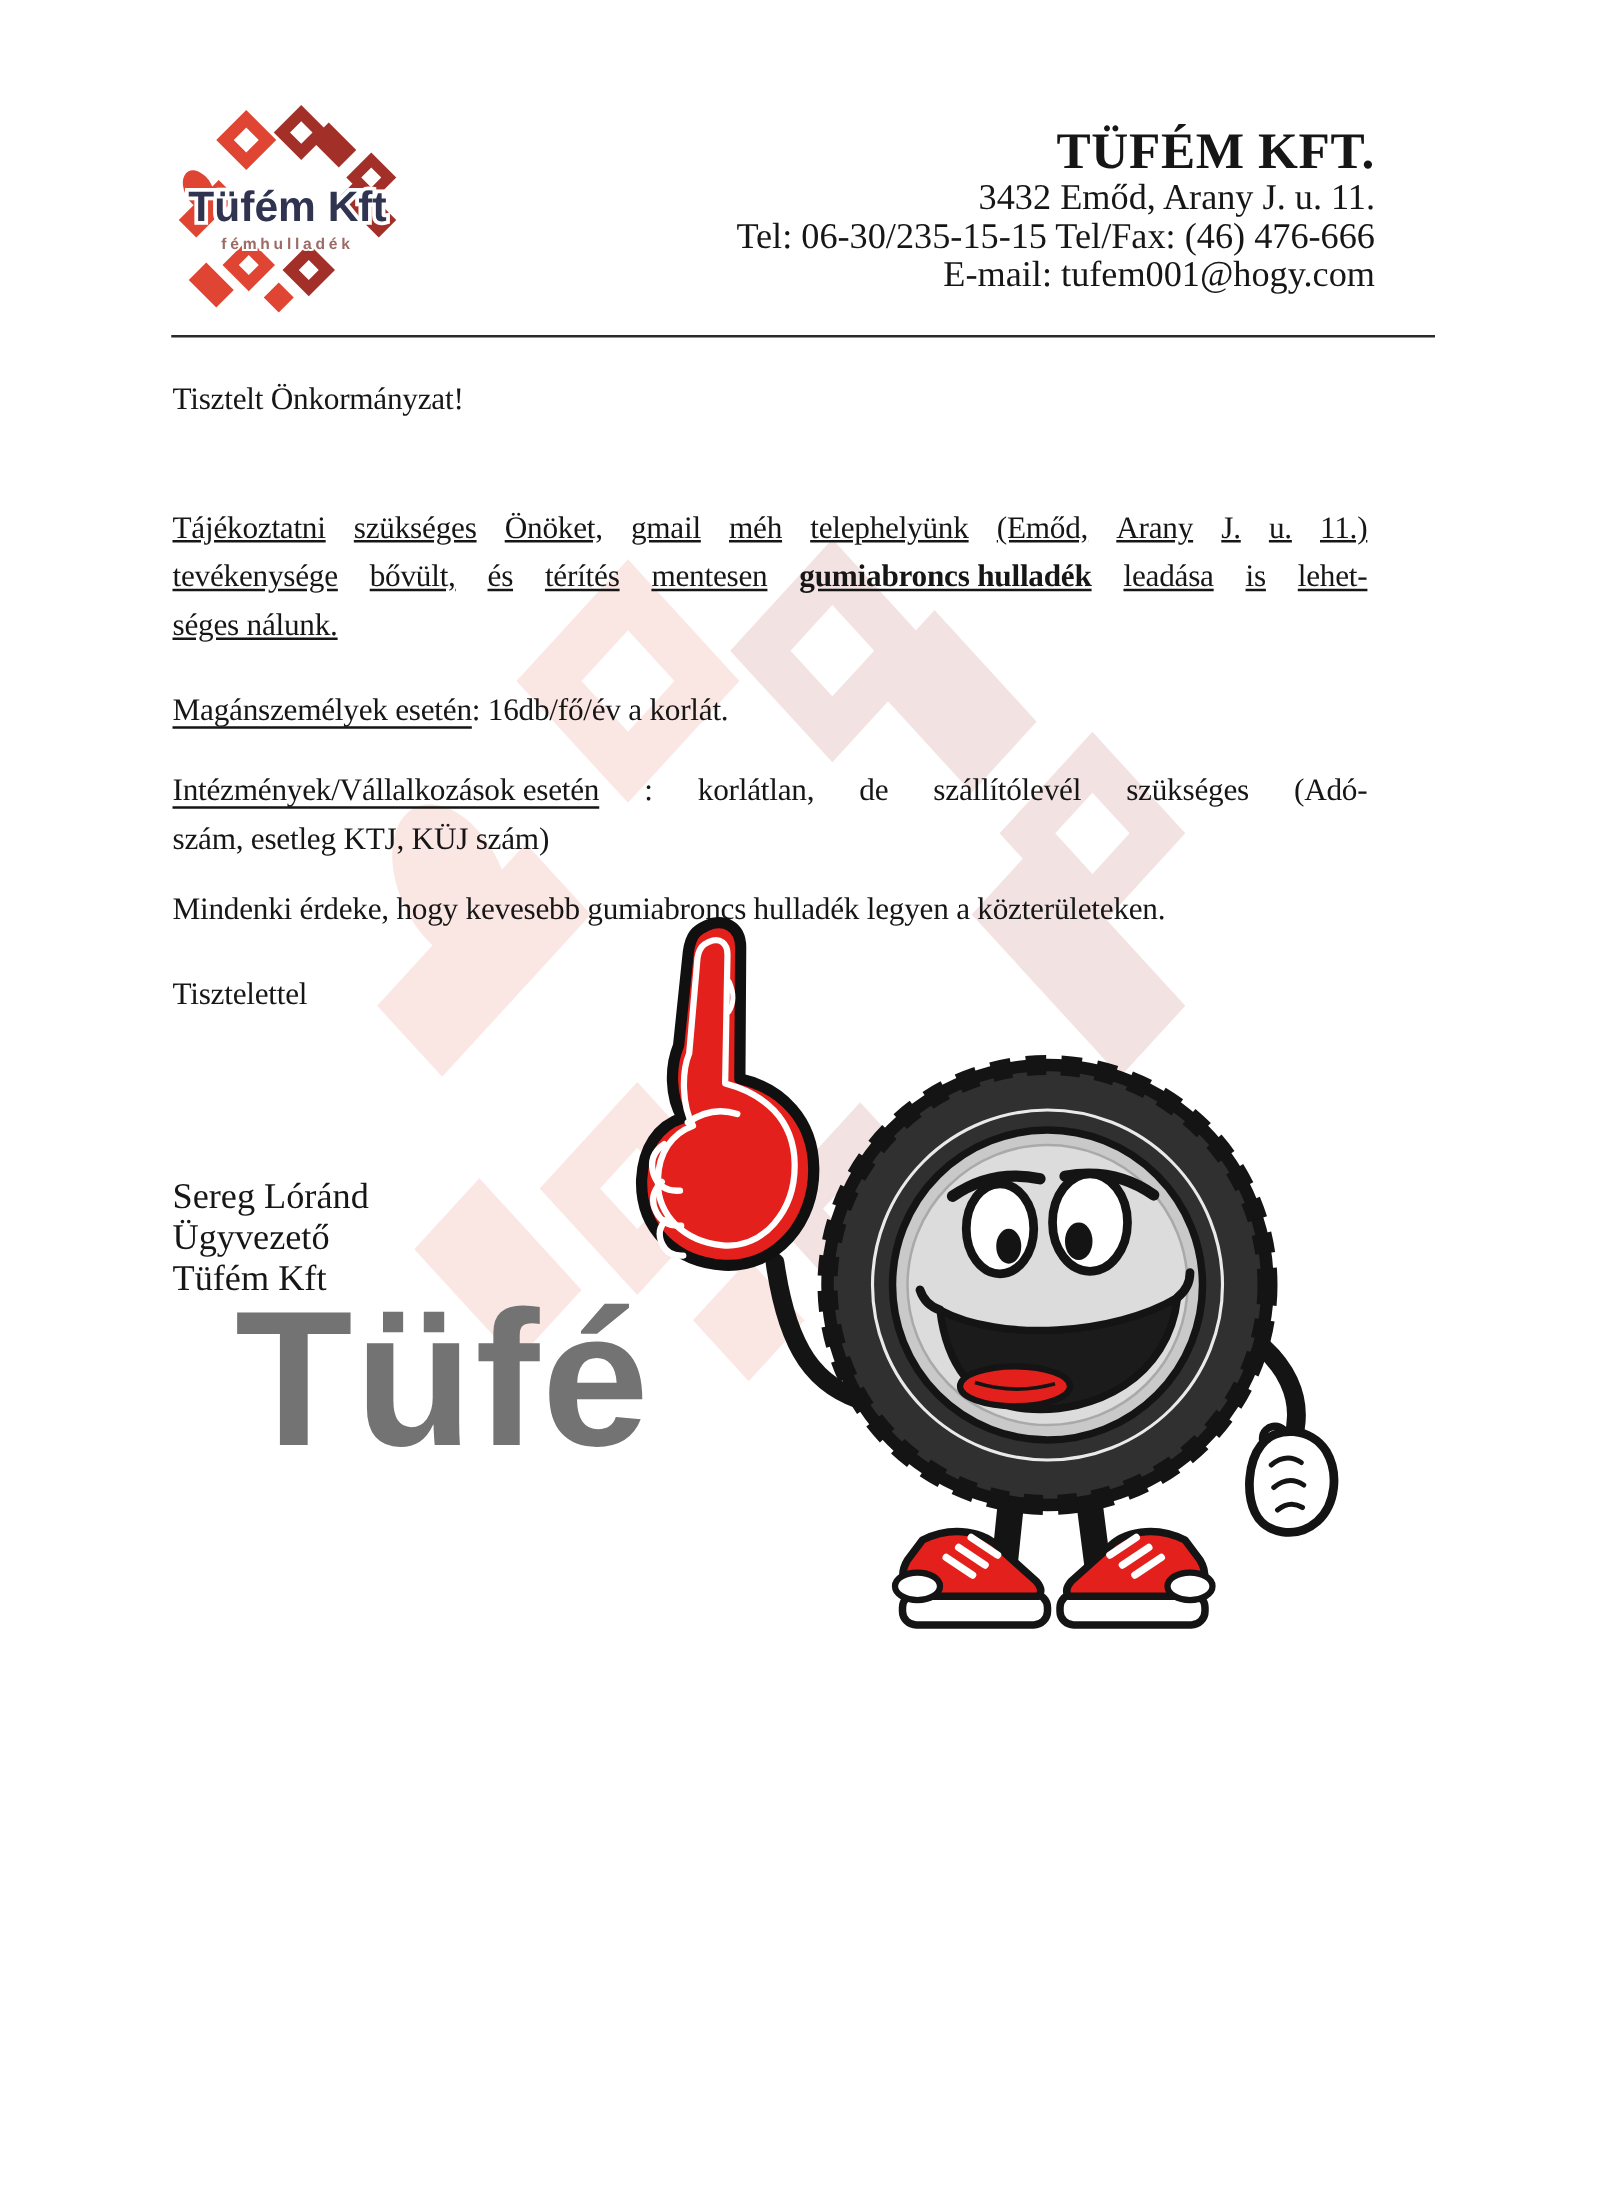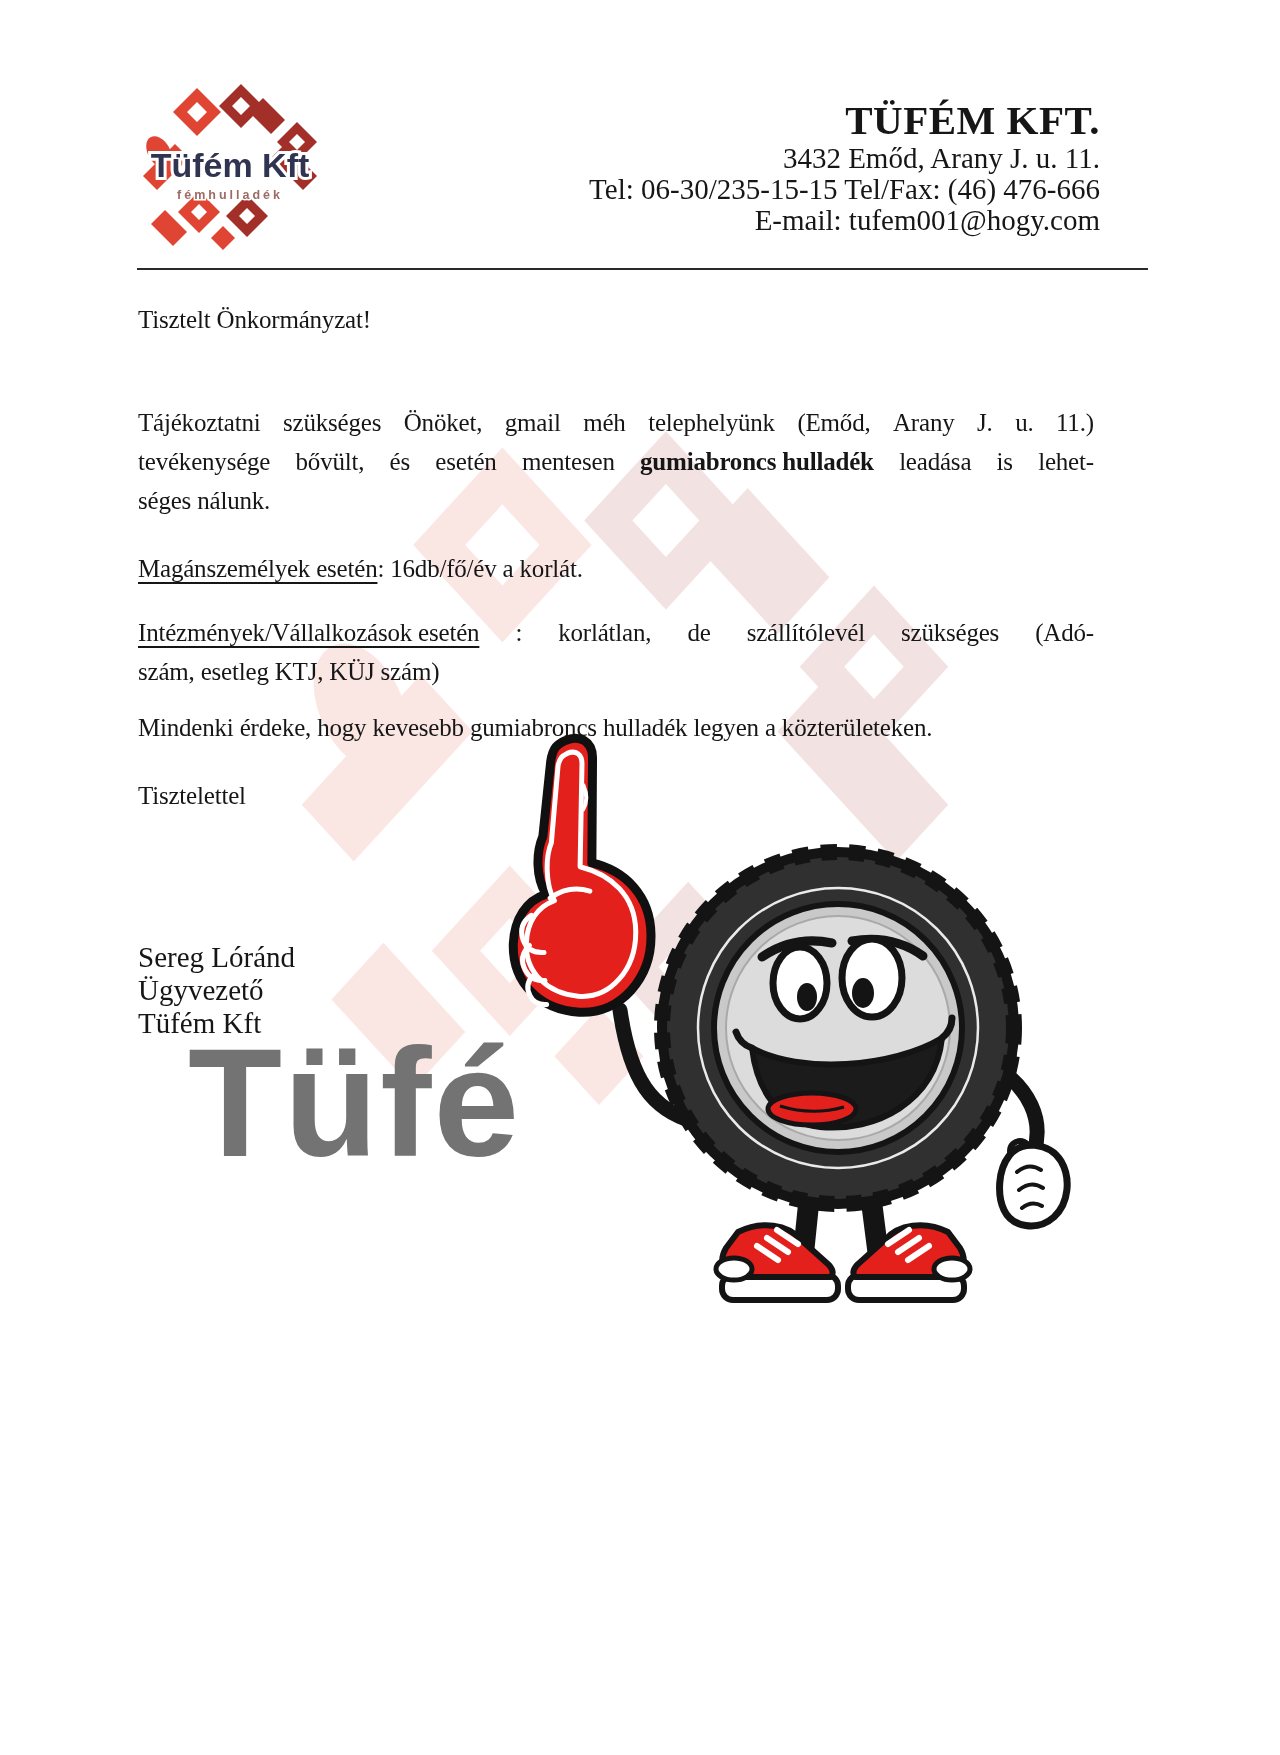--- a/index.html
+++ b/index.html
@@ -24,7 +24,7 @@
   #letter-body{position:absolute;left:138px;top:0;width:956px;z-index:3;}
   .block{position:absolute;left:0;width:956px;}
   .block-salutation{top:300px;}
-  .block-intro{top:403px;}
+  .block-intro{top:403px;text-decoration:underline;}
   .block-private{top:549px;}
   .block-institutions{top:613px;}
   .block-common-interest{top:708px;}

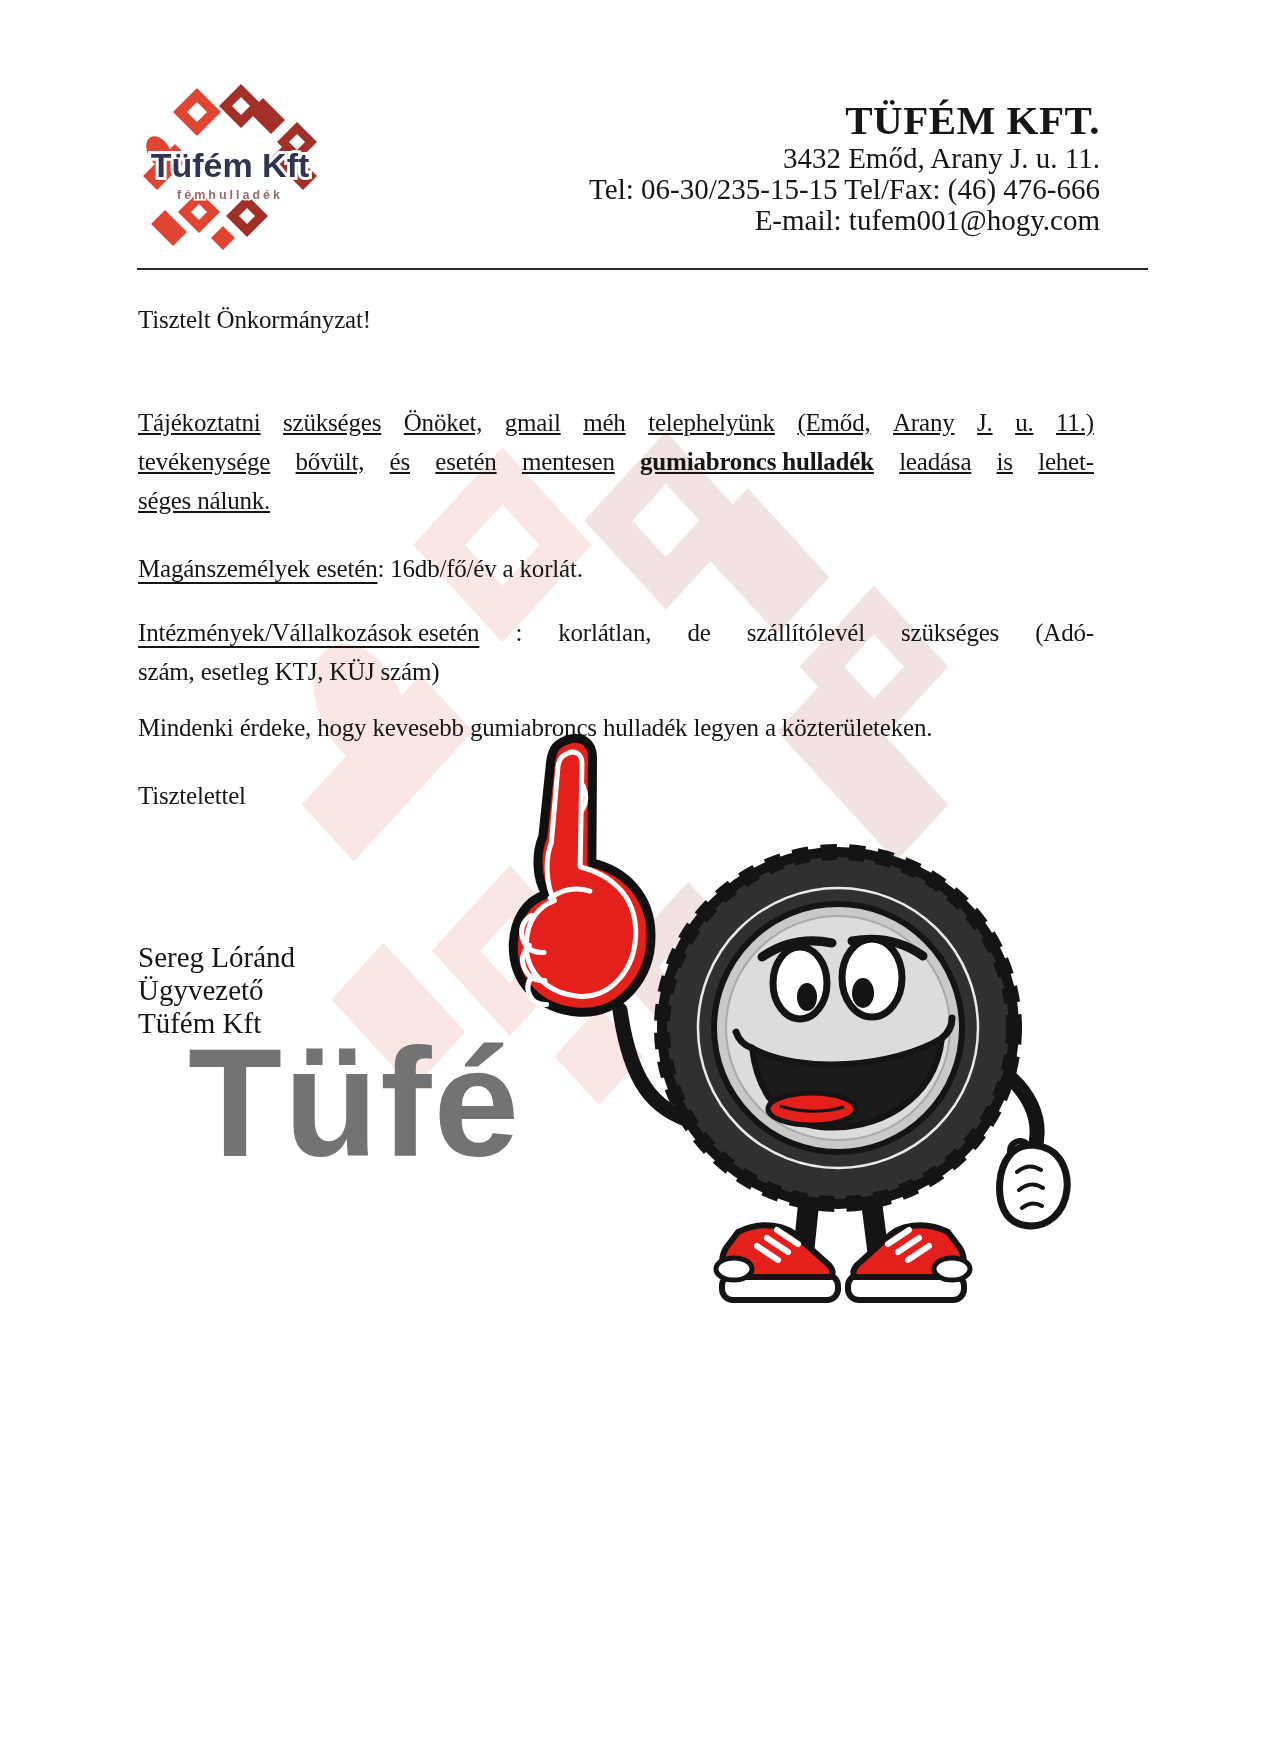--- a/index.html
+++ b/index.html
@@ -92,7 +92,7 @@
       </div>
       <div class="block block-intro">
         <div class="line j"><span>Tájékoztatni</span><span>szükséges</span><span>Önöket,</span><span>gmail</span><span>méh</span><span>telephelyünk</span><span>(Emőd,</span><span>Arany</span><span>J.</span><span>u.</span><span>11.)</span></div>
-        <div class="line j"><span>tevékenysége</span><span>bővült,</span><span>és</span><span>esetén</span><span>mentesen</span><span class="seg-b">gumiabroncs hulladék</span><span>leadása</span><span>is</span><span>lehet-</span></div>
+        <div class="line j"><span>tevékenysége</span><span>bővült,</span><span>és</span><span>térítés</span><span>mentesen</span><span class="seg-b">gumiabroncs hulladék</span><span>leadása</span><span>is</span><span>lehet-</span></div>
         <div class="line"><span>séges nálunk.</span></div>
       </div>
       <div class="block block-private">

